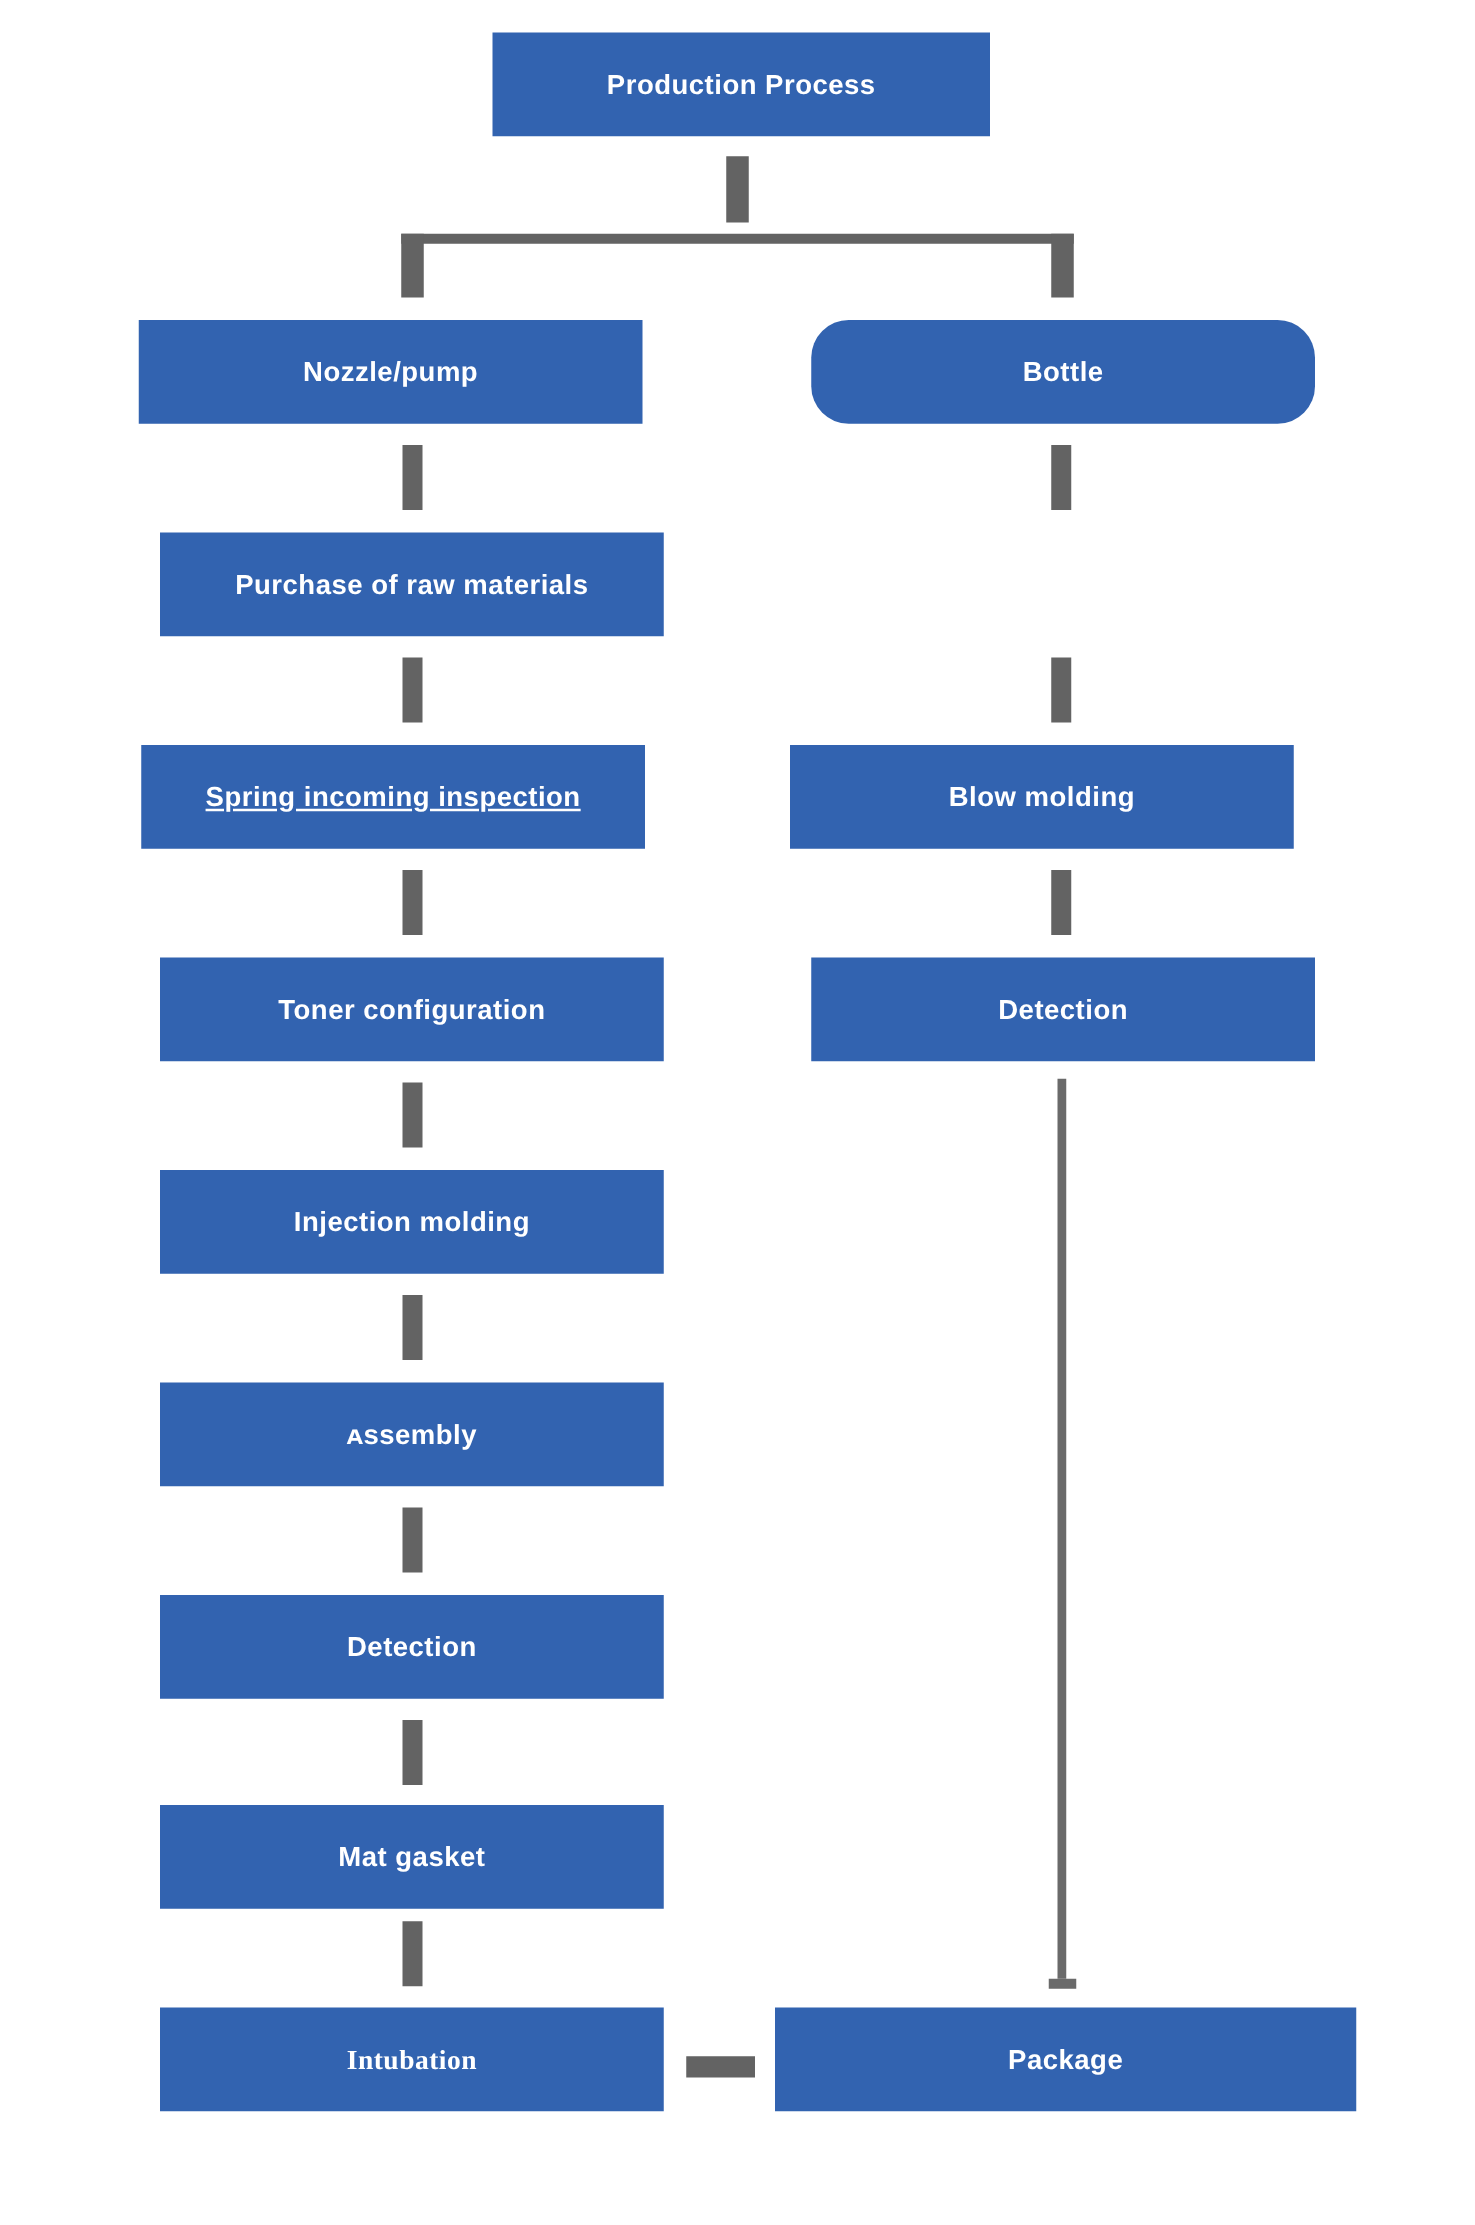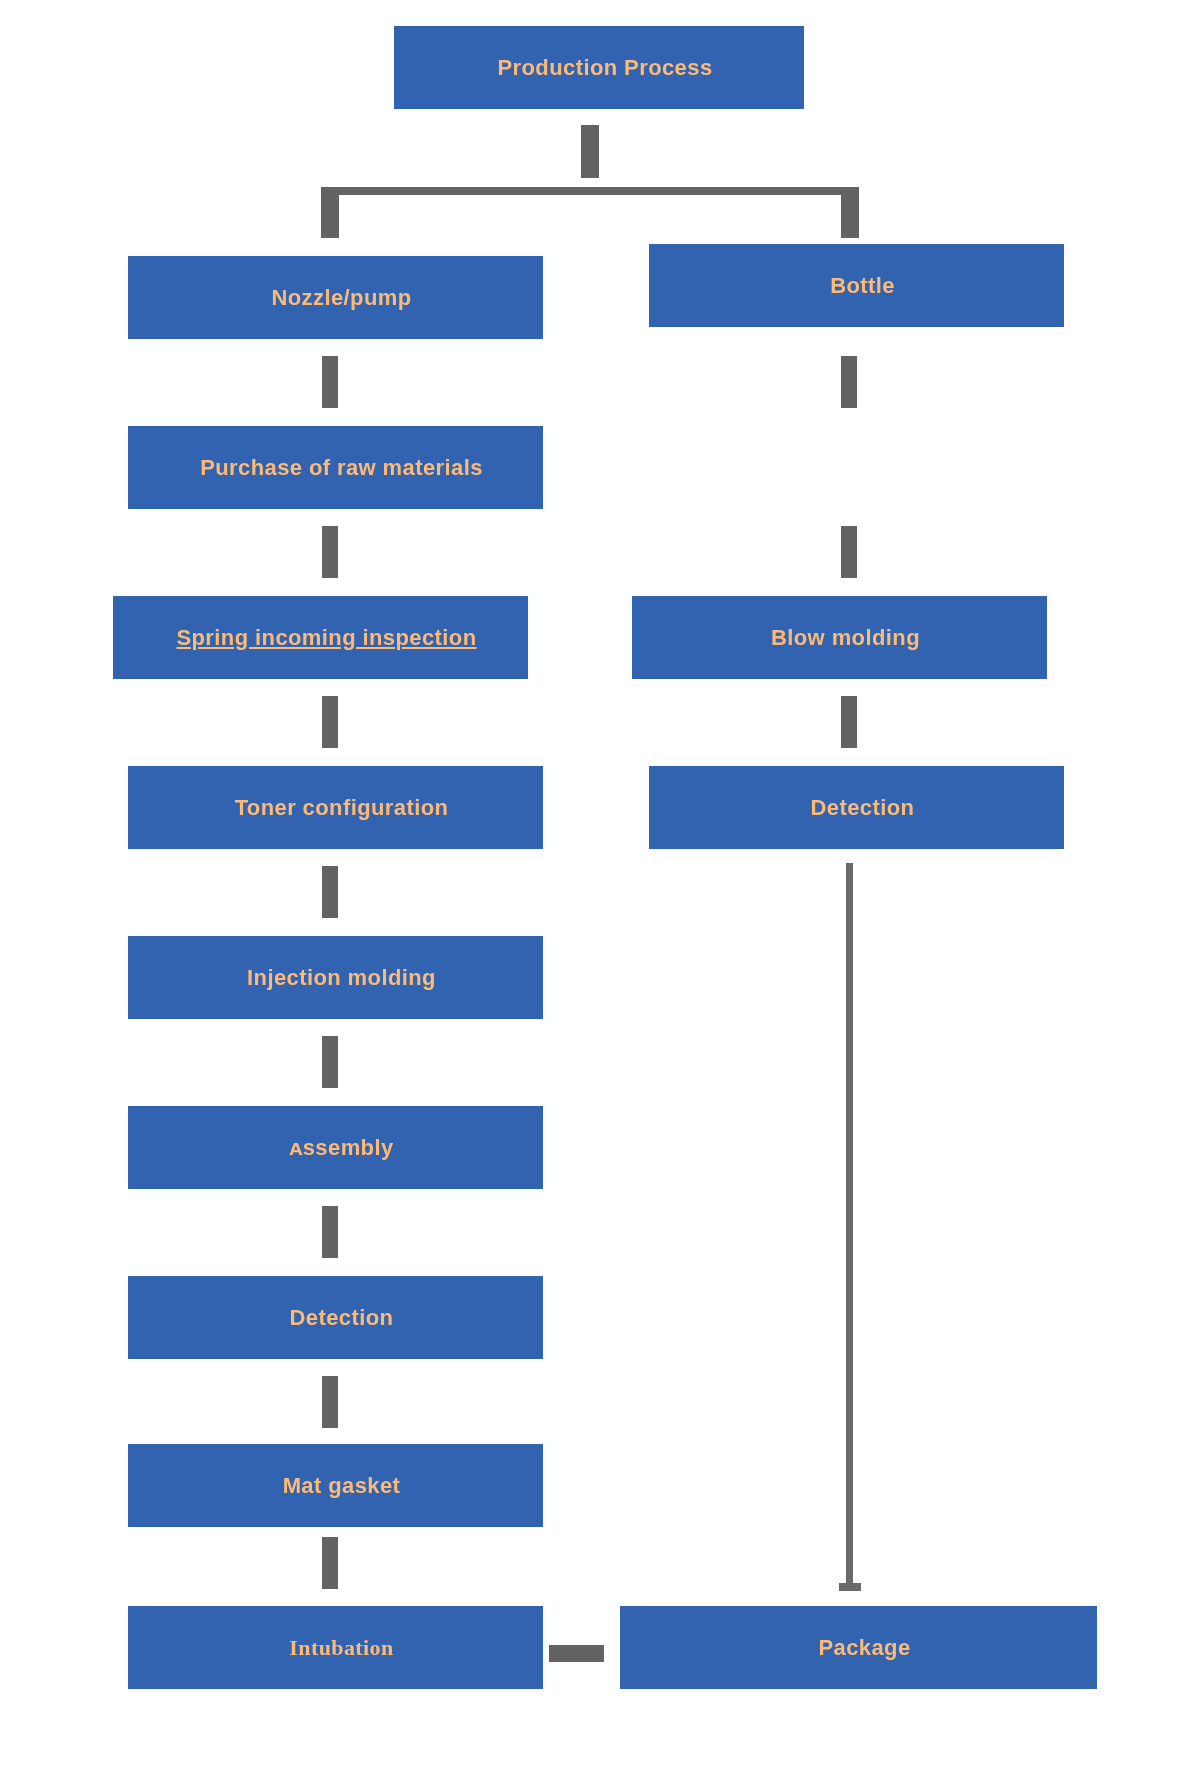--- a/index.html
+++ b/index.html
@@ -20,7 +20,7 @@
     width: 403px;
     height: 83px;
     background: #3263b0;
-    color: #fdba74;
+    color: #ffffff;
     font-size: 22px;
     font-weight: 700;
     letter-spacing: 0.4px;
@@ -29,7 +29,6 @@
     justify-content: center;
     text-align: center;
     white-space: nowrap;
-    padding-left: 12px;
   }
   .vbar {
     position: absolute;

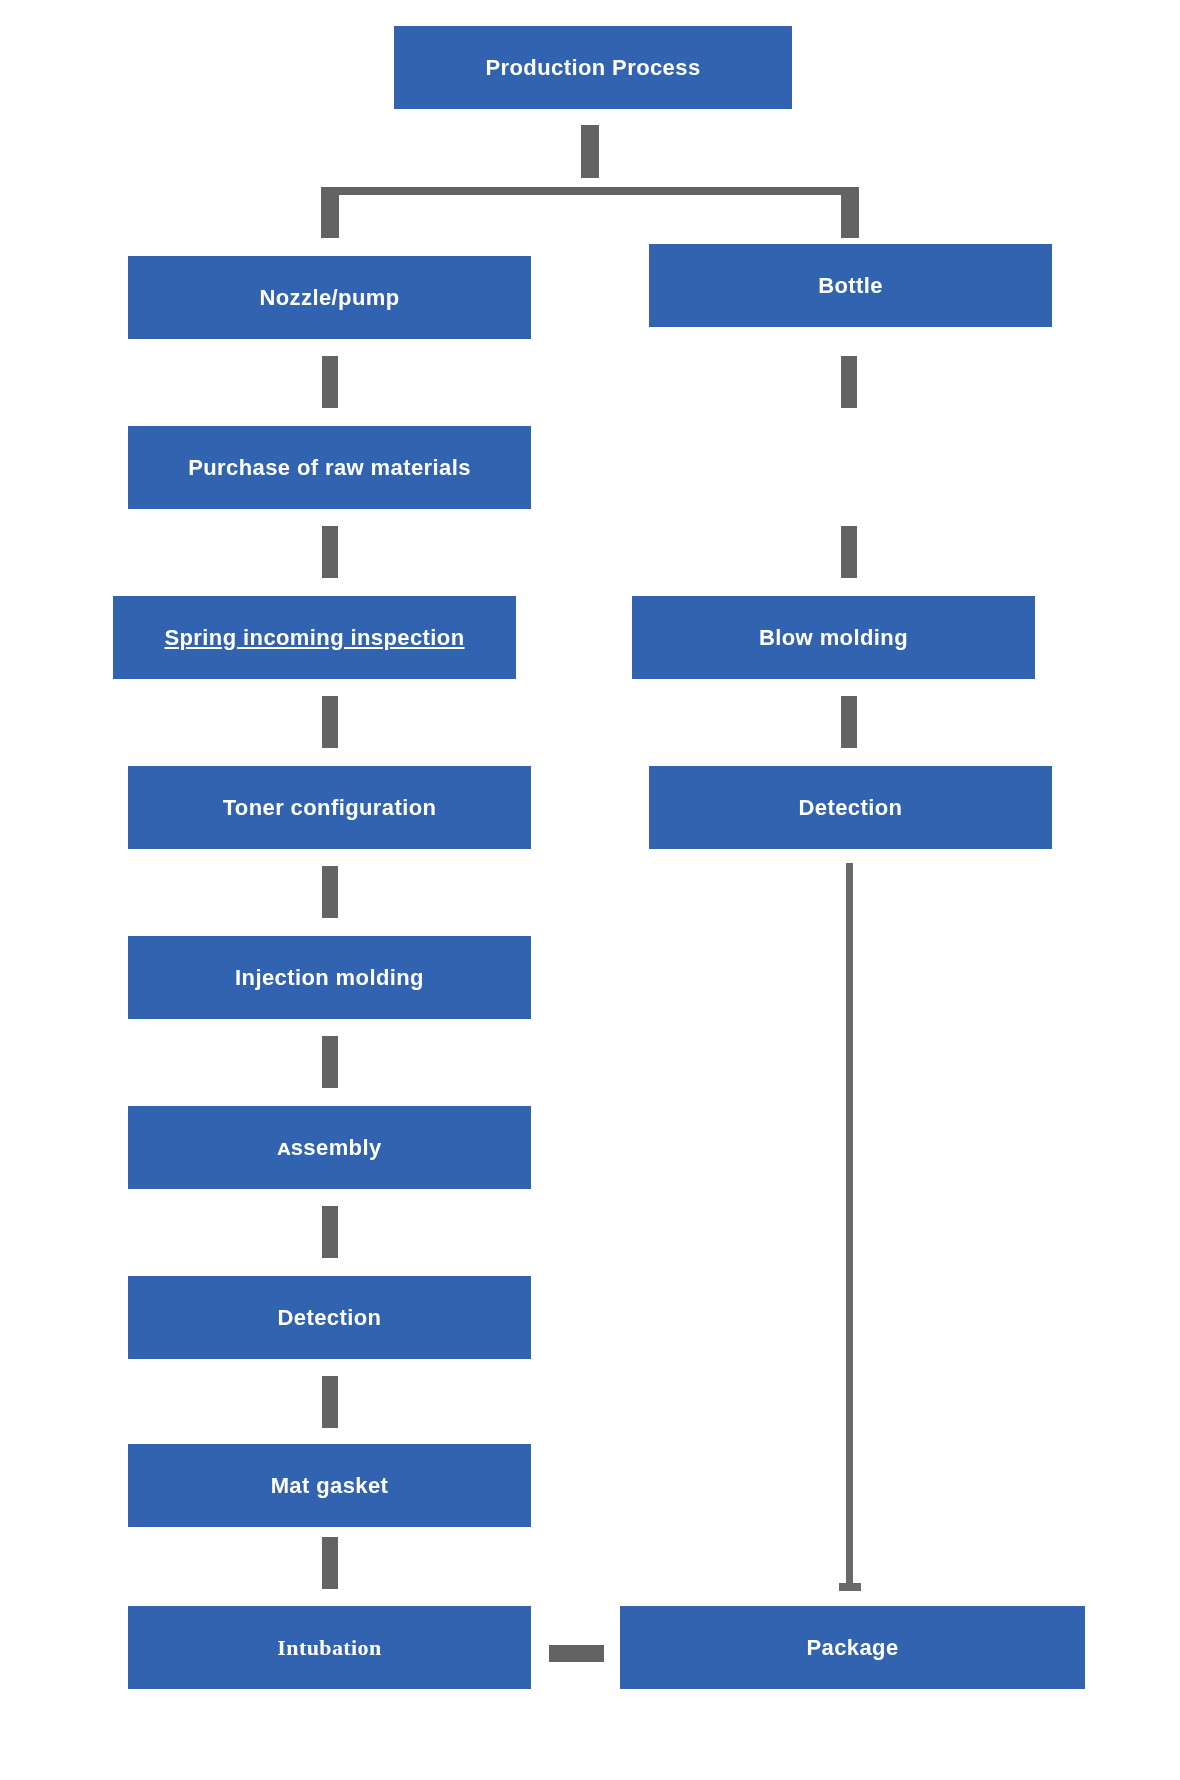--- a/index.html
+++ b/index.html
@@ -58,7 +58,7 @@
   <div class="hline" style="left:321px; top:187px; width:18px; height:51px;"></div>
   <div class="hline" style="left:841px; top:187px; width:18px; height:51px;"></div>
 
-  <div class="node" style="left:128px; top:256px;text-align:right;">Nozzle/pump</div>
+  <div class="node" style="left:111px; top:256px;text-align:right;">Nozzle/pump</div>
   <div class="vbar" style="left:322px; top:356px;"></div>
 
   <div class="node" style="left:128px; top:426px;">Purchase of raw materials</div>

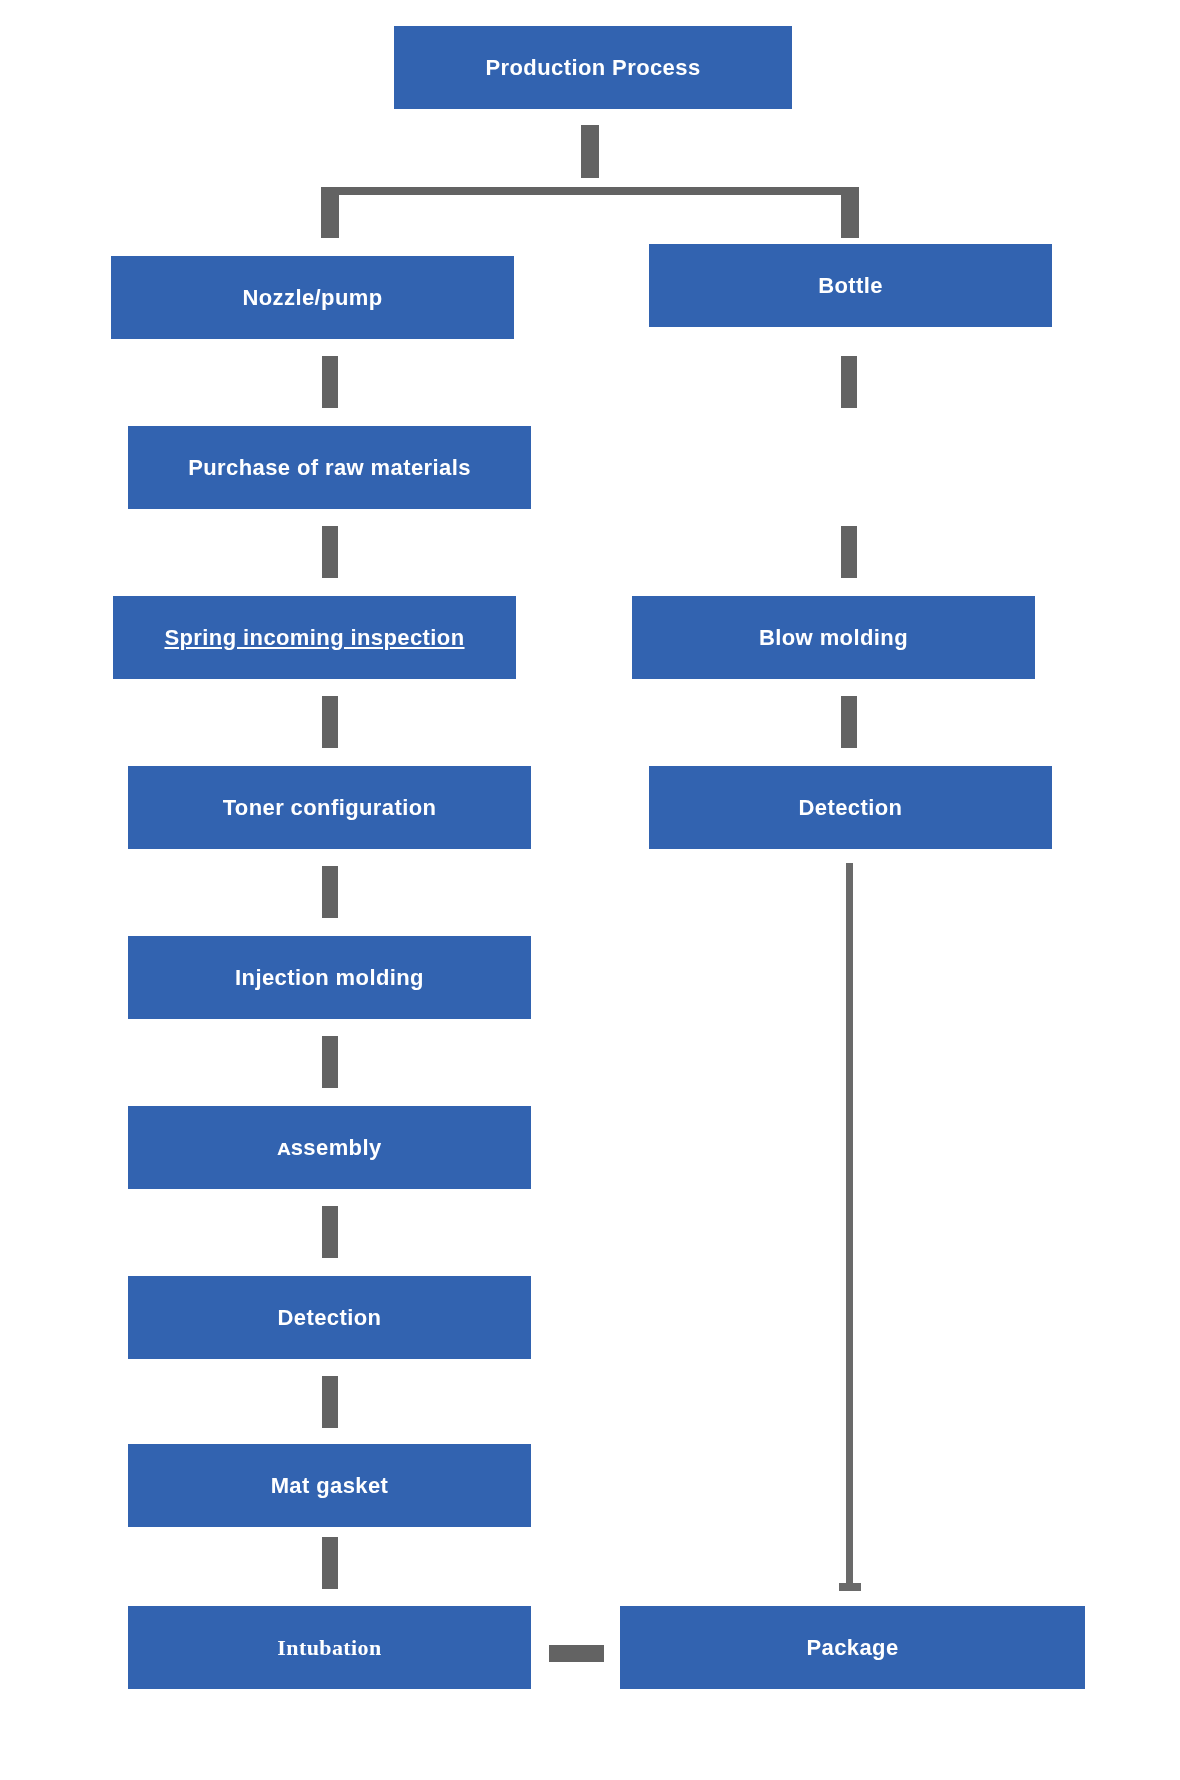--- a/index.html
+++ b/index.html
@@ -84,7 +84,7 @@
 
   <div class="node" style="left:128px; top:1606px;font-family:Liberation Serif, serif;">Intubation</div>
 
-  <div class="node" style="left:649px; top:244px;">Bottle</div>
+  <div class="node" style="left:649px; top:256px;border-radius:30px;">Bottle</div>
   <div class="vbar" style="left:841px; top:356px;"></div>
 
   <div class="vbar" style="left:841px; top:526px;"></div>

